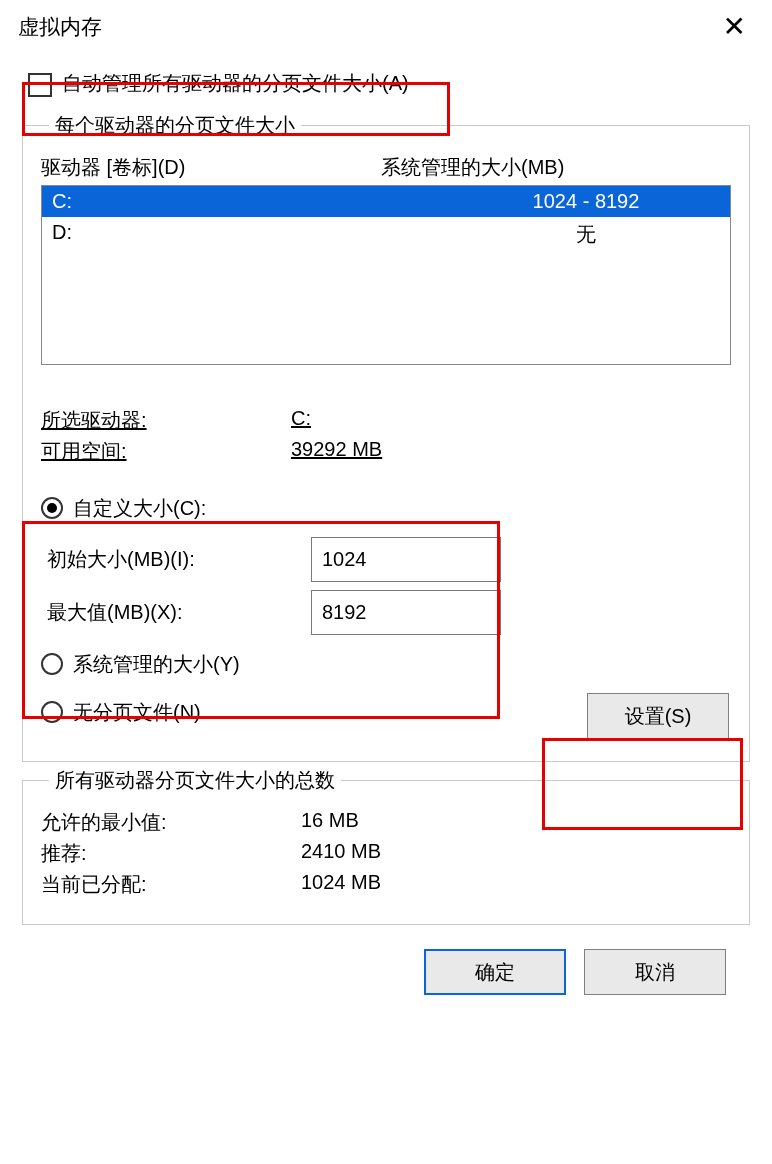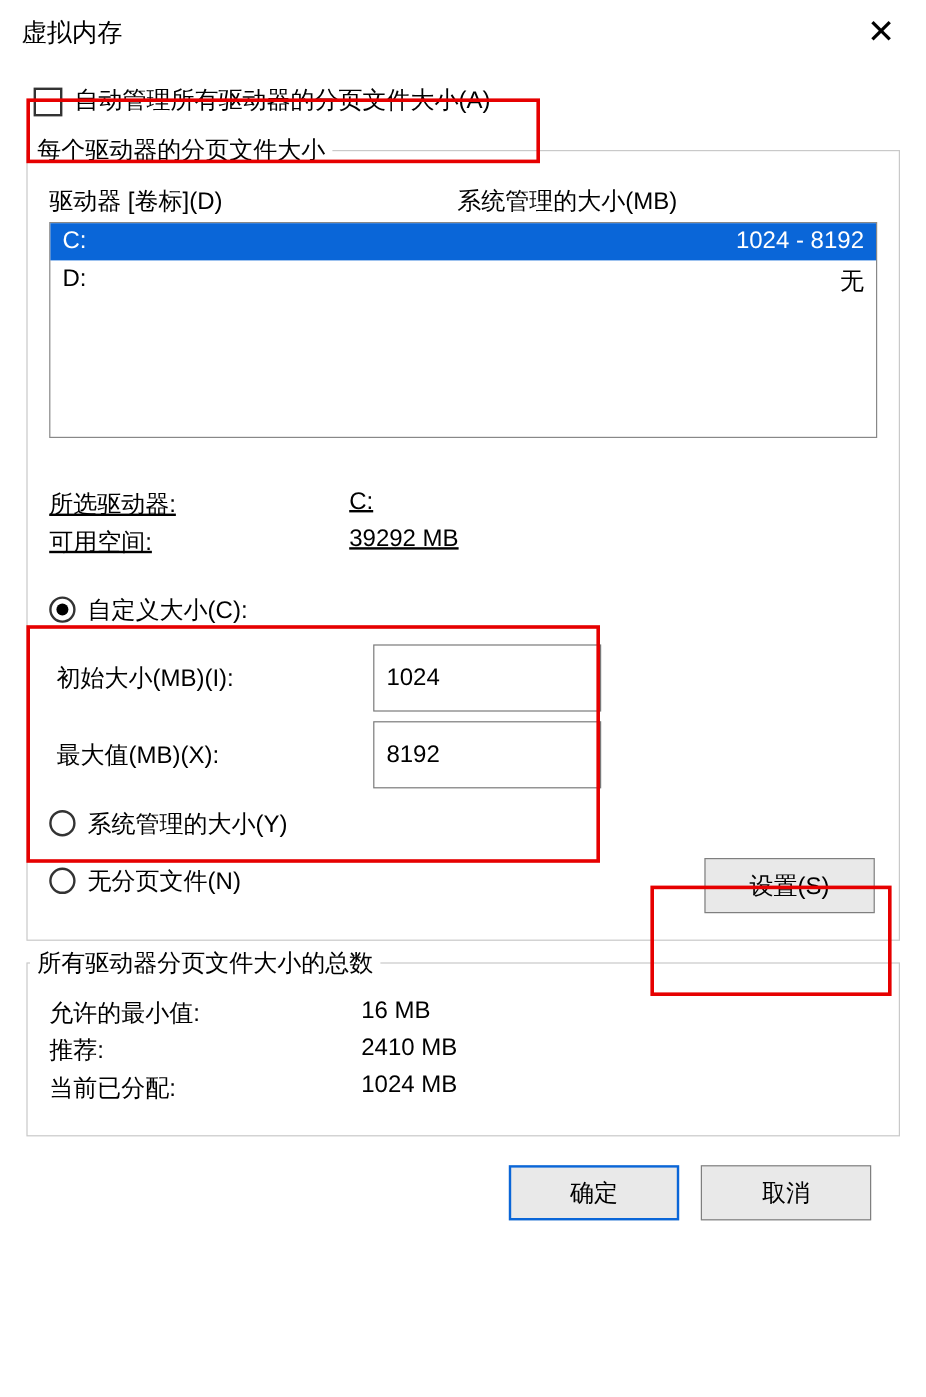--- a/index.html
+++ b/index.html
@@ -54,7 +54,7 @@
     }
     .group-legend {
       position: absolute;
-      top: -14px; left: 2px;
+      top: -14px; left: 26px;
       background: #fff;
       padding: 0 6px;
       font-size: 20px;

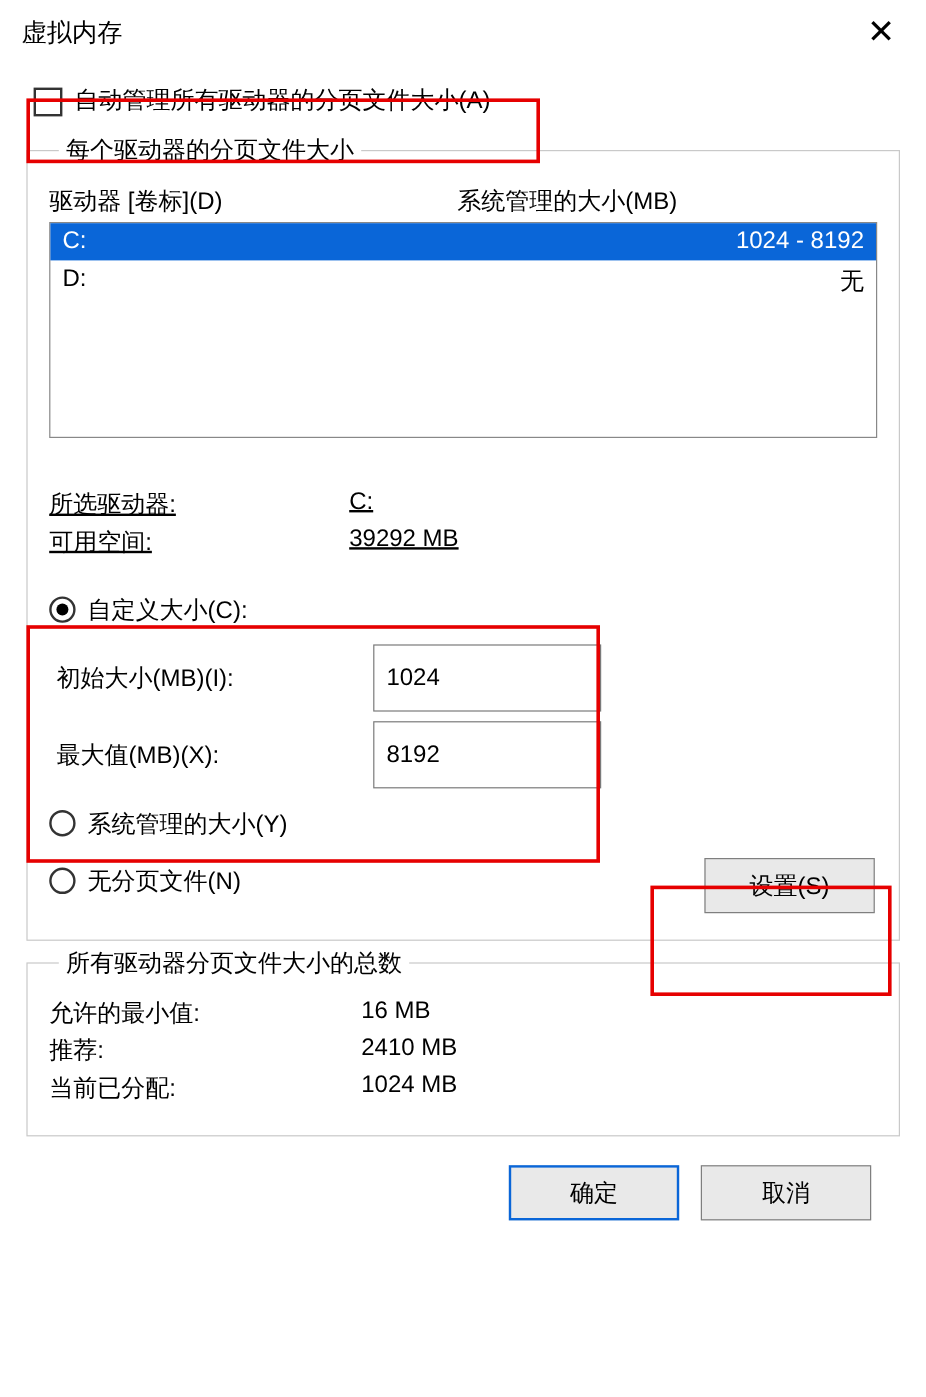--- a/index.html
+++ b/index.html
@@ -77,7 +77,7 @@
       font-size: 20px;
     }
     .drive-row .d1 { width: 400px; }
-    .drive-row .d2 { flex: 1; text-align: right; }
+    .drive-row .d2 { flex: 1; text-align: center; }
     .drive-row.selected {
       background: #0a66d8;
       color: #fff;

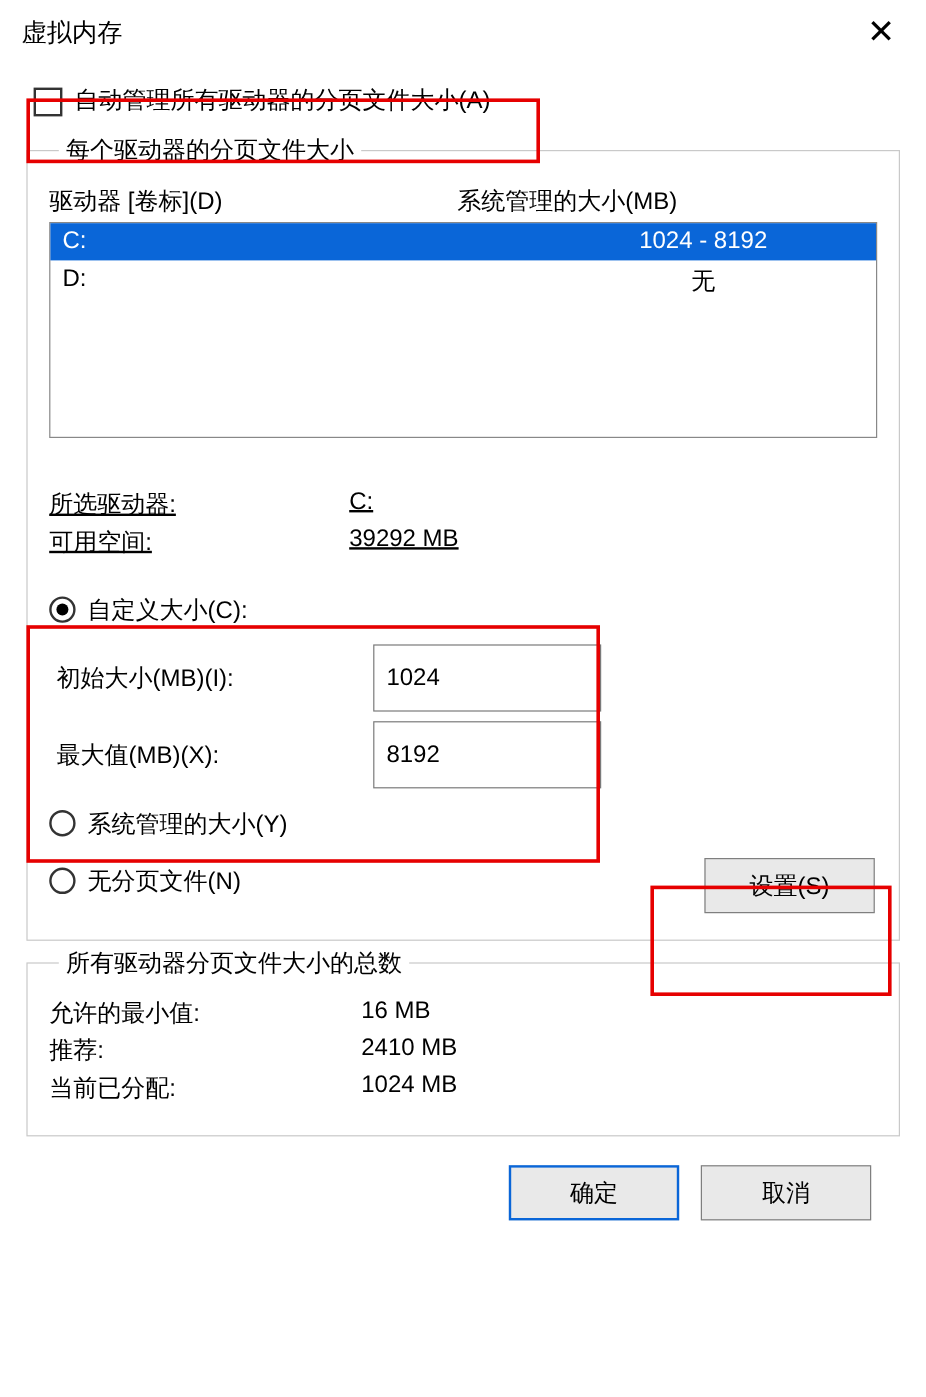--- a/index.html
+++ b/index.html
@@ -124,7 +124,7 @@
     }
     .text-input {
       width: 190px;
-      height: 56px;
+      height: 45px;
       border: 1px solid #7a7a7a;
       padding: 4px 10px;
       font-size: 20px;

